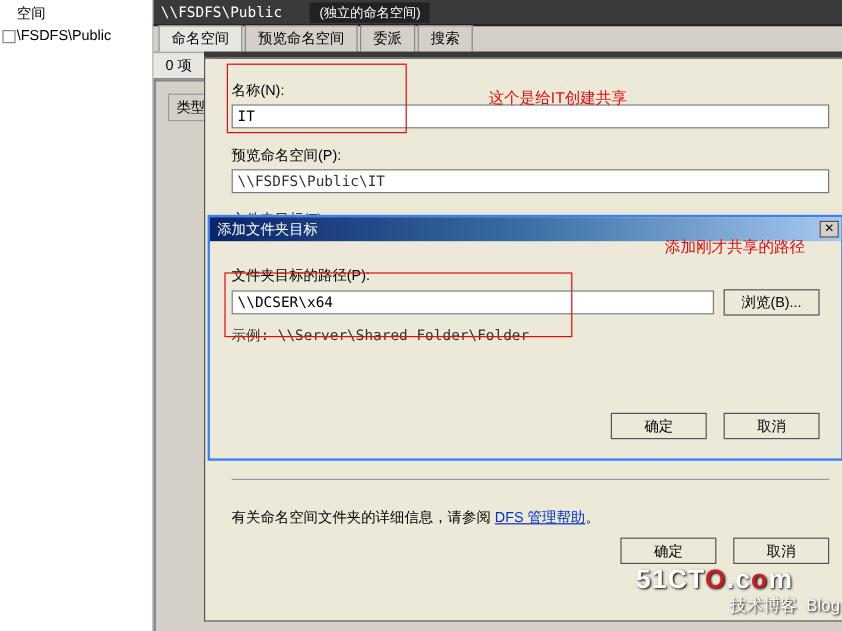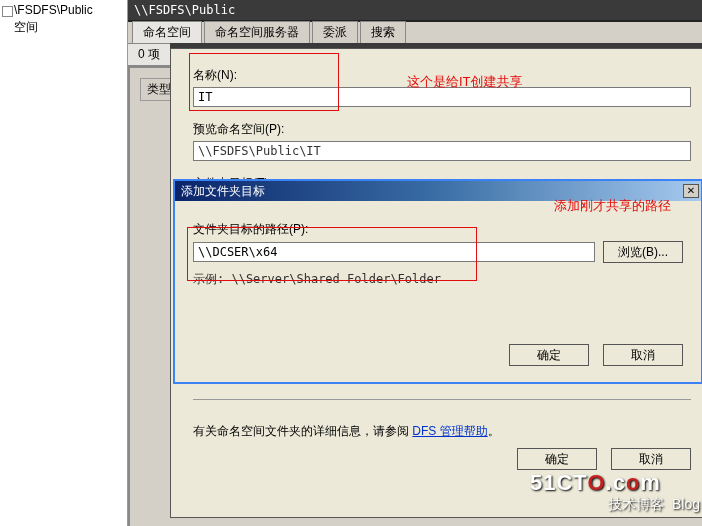--- a/index.html
+++ b/index.html
@@ -233,6 +233,7 @@
 <div class="right">
   <div class="titlebar">
     <span class="path">\\FSDFS\Public</span>
+    <span class="desc">(独立的命名空间)</span>
   </div>
   <div class="tabrow">
     <div class="tab active">命名空间</div>

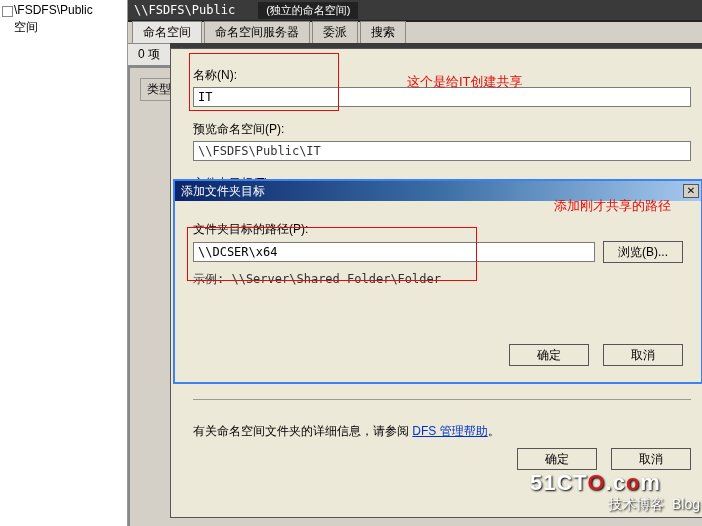--- a/index.html
+++ b/index.html
@@ -226,8 +226,8 @@
 <body>
 
 <div class="tree-area">
+  <div class="tree-line first">空间</div>
   <div class="tree-line">\FSDFS\Public</div>
-  <div class="tree-line first">空间</div>
 </div>
 
 <div class="right">

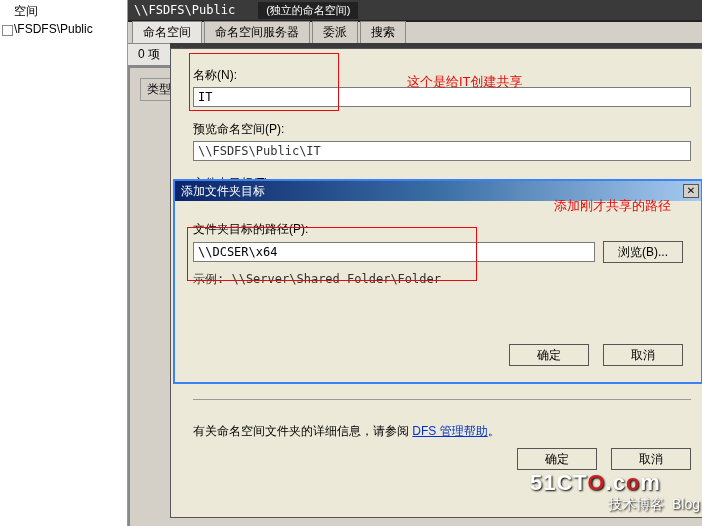--- a/index.html
+++ b/index.html
@@ -237,7 +237,7 @@
   </div>
   <div class="tabrow">
     <div class="tab active">命名空间</div>
-    <div class="tab">命名空间服务器</div>
+    <div class="tab">预览命名空间</div>
     <div class="tab">委派</div>
     <div class="tab">搜索</div>
   </div>

